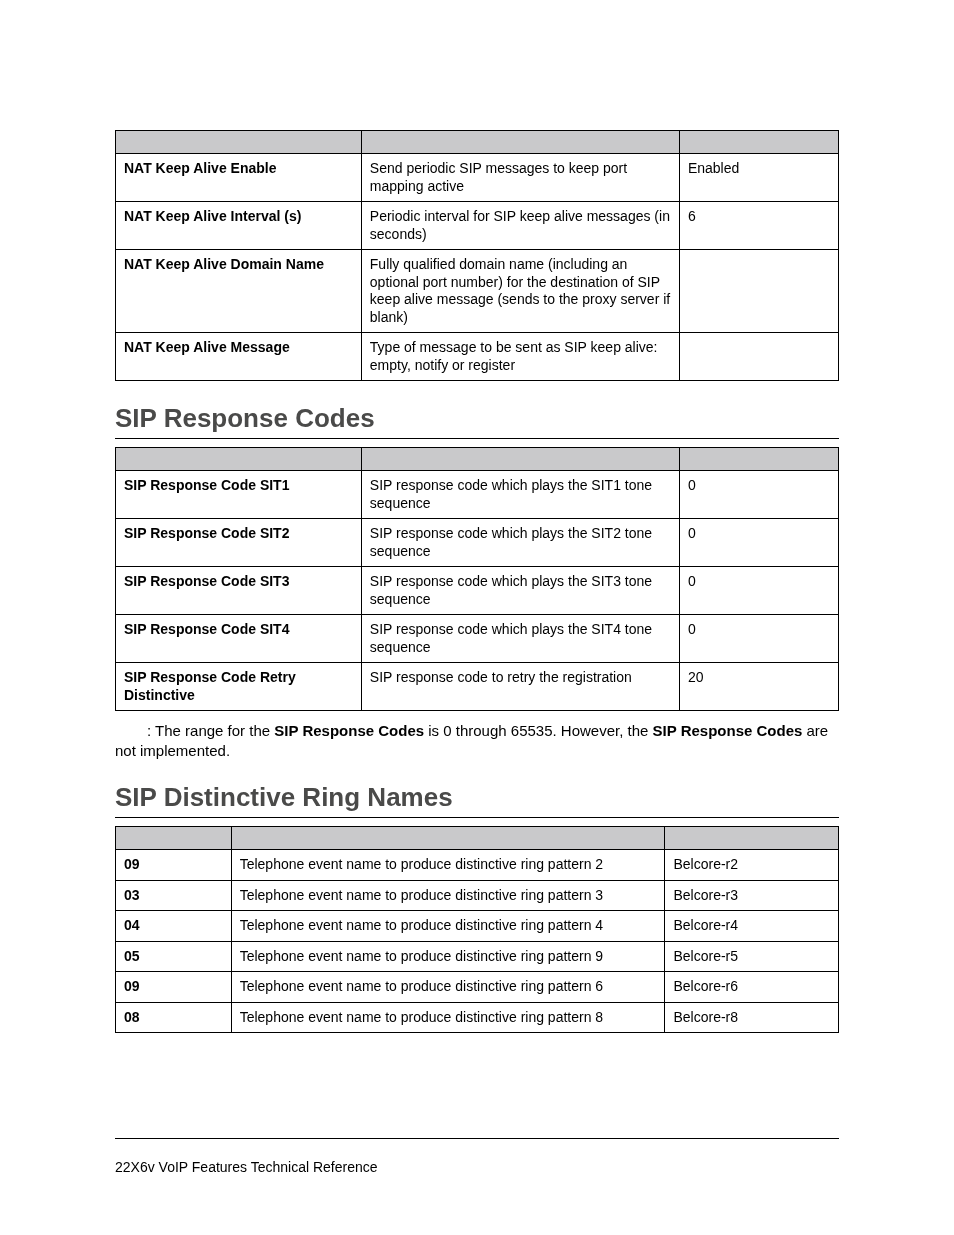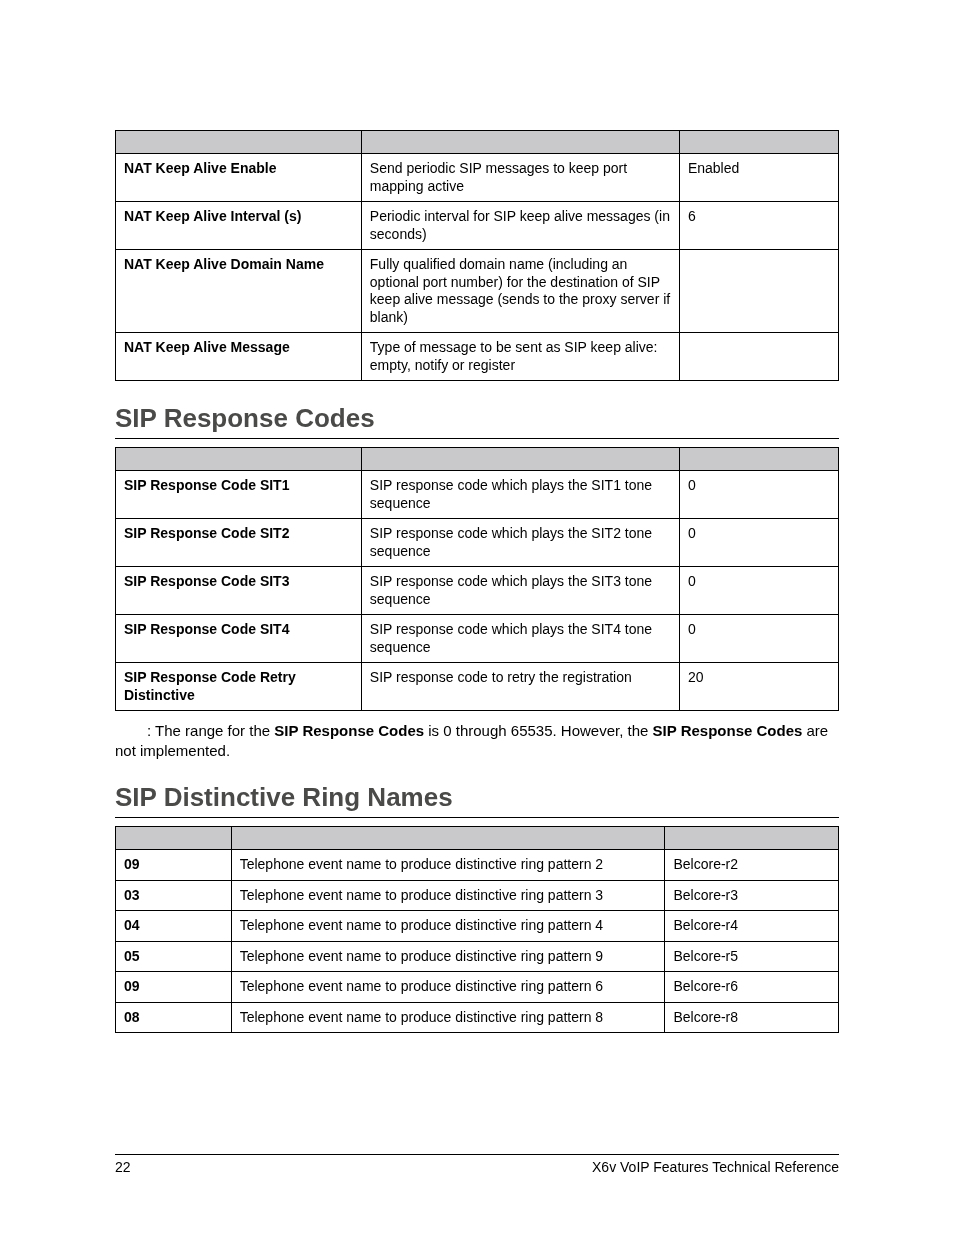--- a/index.html
+++ b/index.html
@@ -59,10 +59,9 @@
     left: 115px;
     right: 115px;
     border-top: 1px solid #000;
-    padding-top: 4px;
+    padding-top: 20px;
     font-size: 14px;
     display: flex;
-    justify-content: space-between;
   }
   .w1 { width: 34%; }
   .w2 { width: 44%; }

